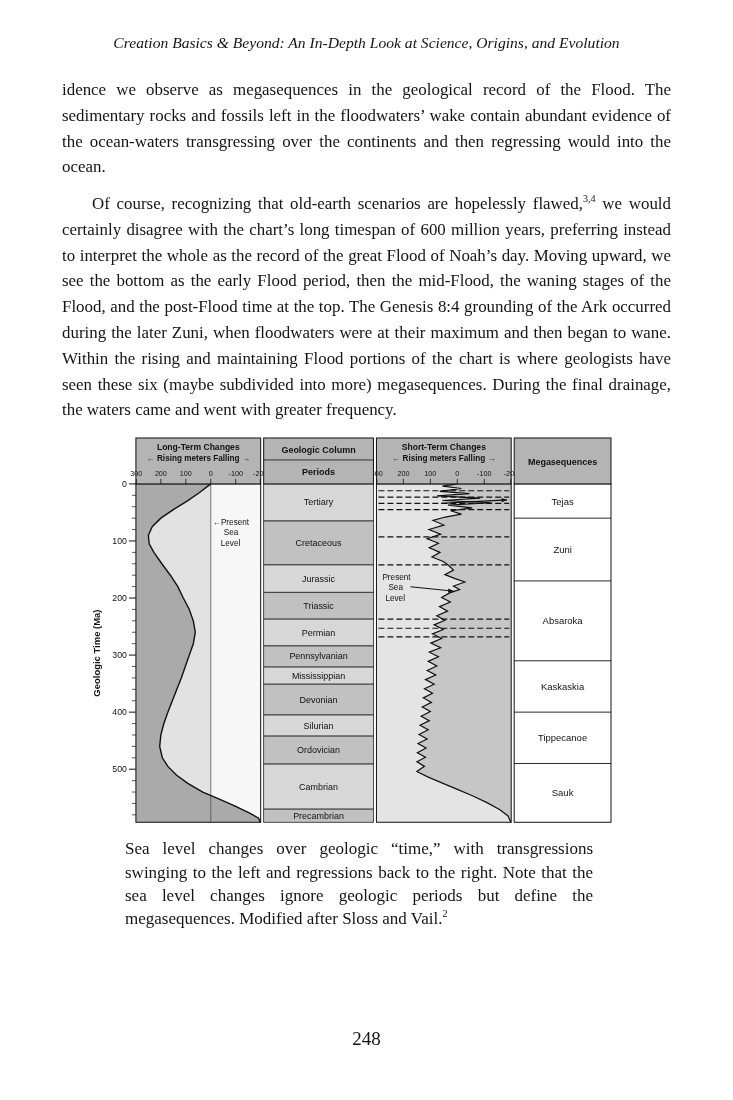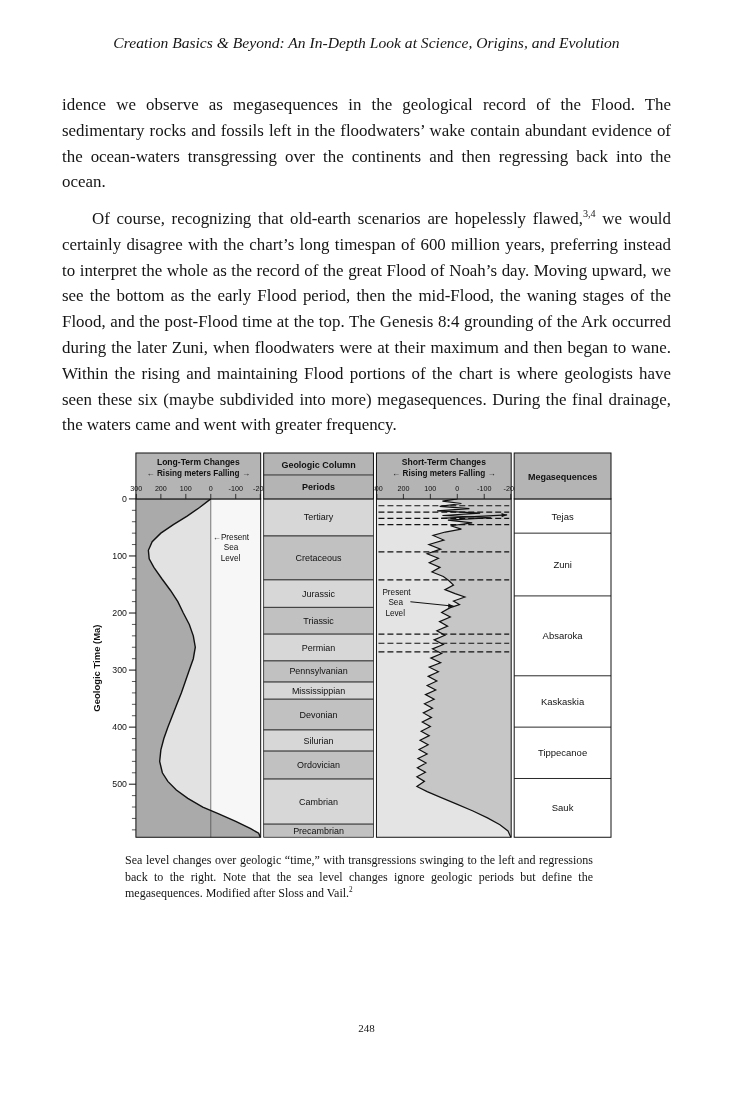--- a/index.html
+++ b/index.html
@@ -11,7 +11,7 @@
   }
   .running-header{
     font-style:italic;text-align:center;font-size:15.6px;
-    margin-bottom:40px;white-space:nowrap;
+    margin-bottom:25px;white-space:nowrap;
   }
   .body-text p{
     font-size:16.9px;line-height:1.525;text-align:justify;

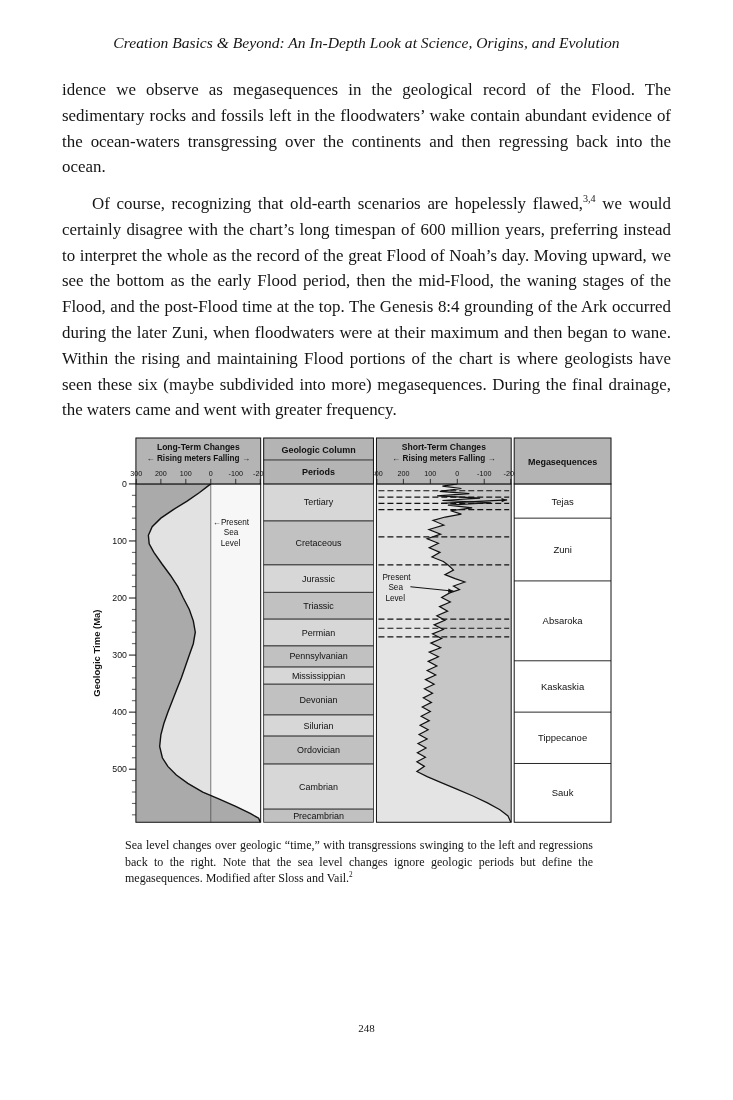--- a/index.html
+++ b/index.html
@@ -38,7 +38,7 @@
   <div class="running-header">Creation Basics &amp; Beyond: An In-Depth Look at Science, Origins, and Evolution</div>
 
   <div class="body-text">
-    <p><span>idence we observe as megasequences in the geological record of the Flood. The sedimentary rocks and fossils left in the floodwaters’ wake contain abundant evidence of the ocean-waters transgressing over the continents and then regressing back into the ocean.</span><sup class="fnref"></sup><span></span></p>
+    <p><span>idence we observe as megasequences in the geological record of the Flood. The sedimentary rocks and fossils left in the floodwaters’ wake contain abundant evidence of the ocean-waters transgressing over the continents and then regressing would into the ocean.</span><sup class="fnref"></sup><span></span></p>
     <p class="indent"><span>Of course, recognizing that old-earth scenarios are hopelessly flawed,</span><sup class="fnref">3,4</sup><span> we would certainly disagree with the chart’s long timespan of 600 million years, preferring instead to interpret the whole as the record of the great Flood of Noah’s day. Moving upward, we see the bottom as the early Flood period, then the mid-Flood, the waning stages of the Flood, and the post-Flood time at the top. The Genesis 8:4 grounding of the Ark occurred during the later Zuni, when floodwaters were at their maximum and then began to wane. Within the rising and maintaining Flood portions of the chart is where geologists have seen these six (maybe subdivided into more) megasequences. During the final drainage, the waters came and went with greater frequency.</span></p>
   </div>
 

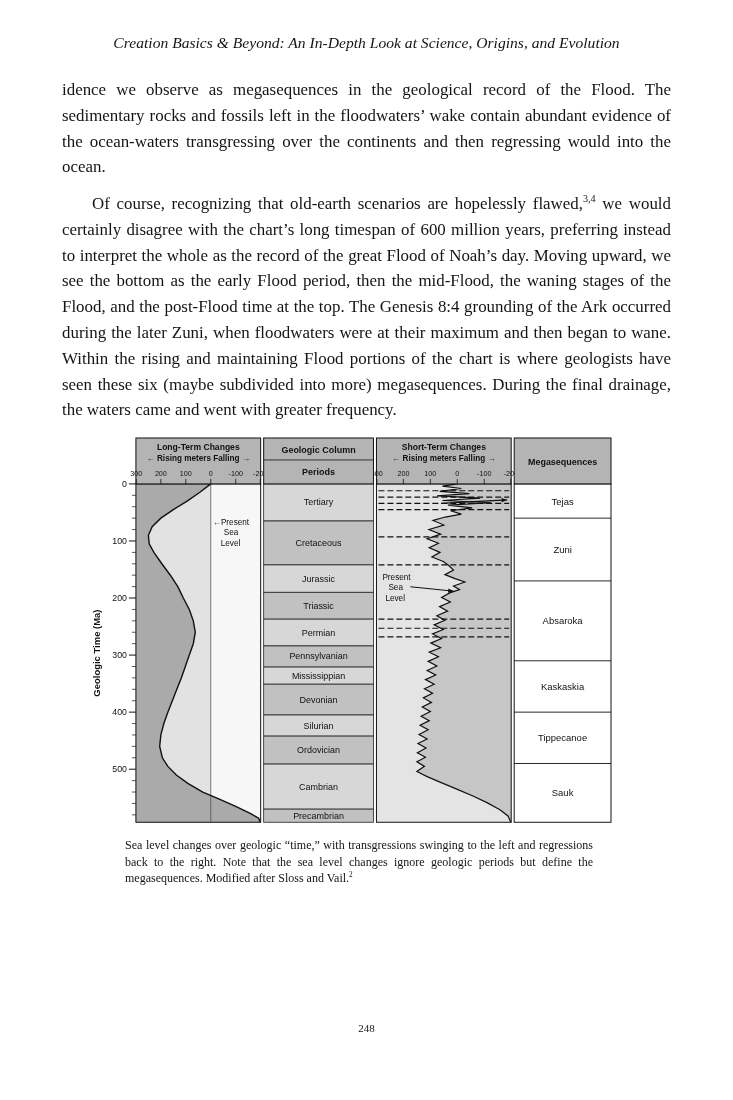--- a/index.html
+++ b/index.html
@@ -22,7 +22,7 @@
   figure{margin:14px 0 0 26px;width:524px}
   figure svg{display:block;width:524px;height:auto}
   figcaption{
-    margin:9px 19px 0 37px;font-size:12px;line-height:1.36;
+    margin:9px 19px 0 37px;font-size:17px;line-height:1.36;
     text-align:justify;
   }
   .page-number{

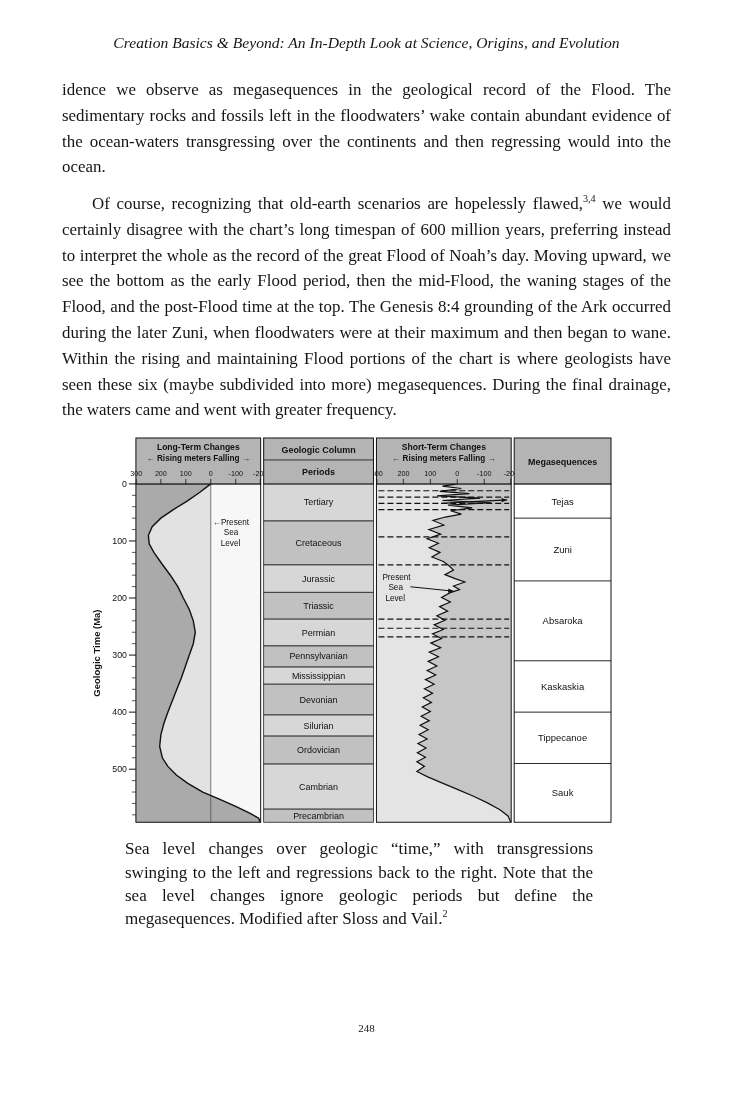--- a/index.html
+++ b/index.html
@@ -26,8 +26,8 @@
     text-align:justify;
   }
   .page-number{
-    position:absolute;bottom:66px;left:0;width:100%;
-    text-align:center;font-size:11px;
+    position:absolute;bottom:50px;left:0;width:100%;
+    text-align:center;font-size:19px;
   }
 </style>
 </head>

